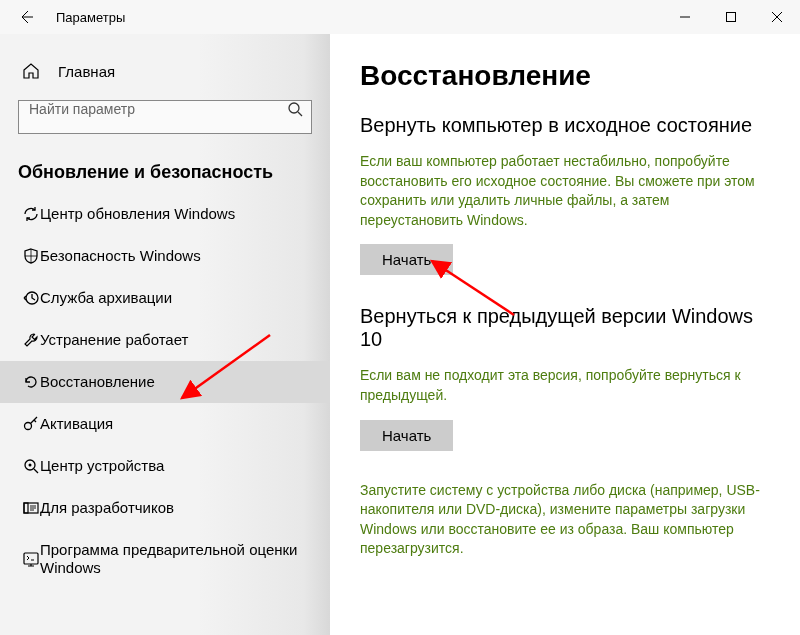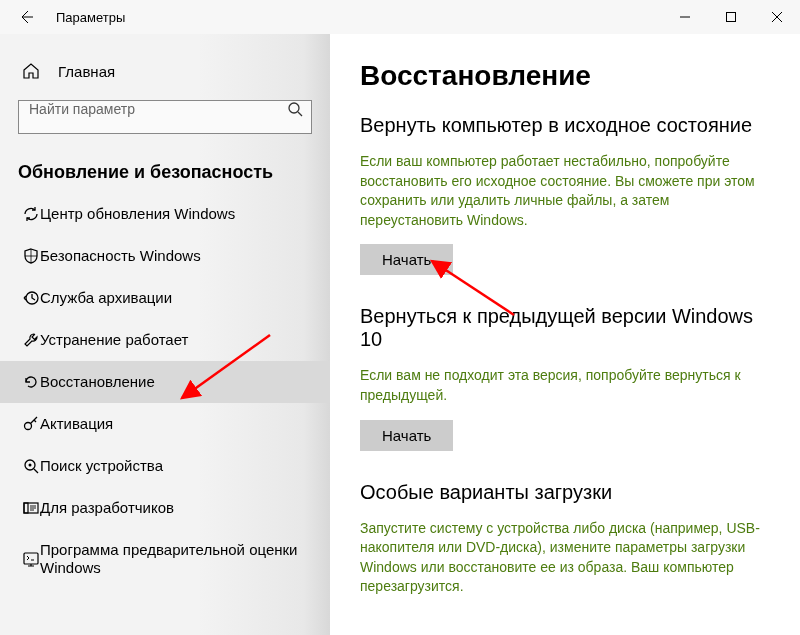--- a/index.html
+++ b/index.html
@@ -208,7 +208,7 @@
               <path d="M12 12l4 4" stroke="#000" stroke-width="1.3"></path>
             </svg>
         </span>
-        <span class="label">Поиск устройства</span>
+        <span class="label">Центр устройства</span>
       </li>
       <li class="nav-item">
         <span class="icon">

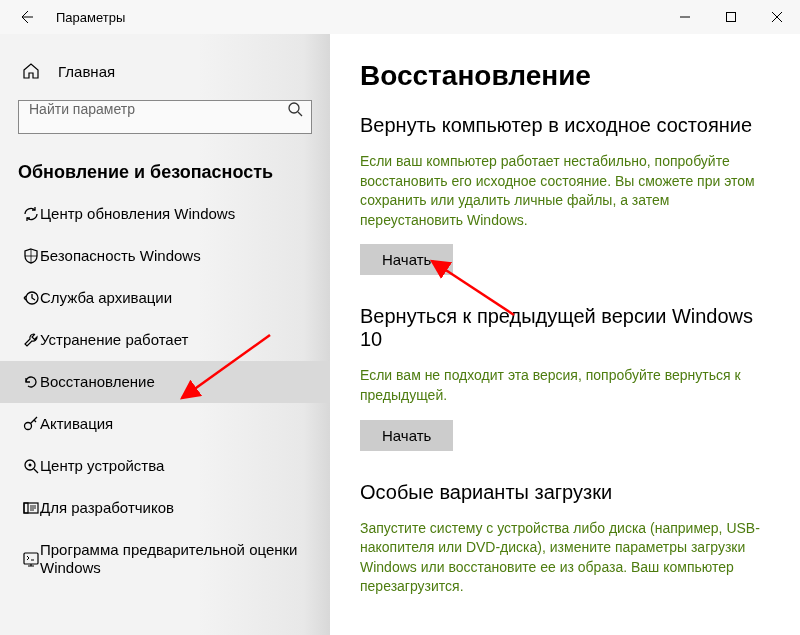--- a/index.html
+++ b/index.html
@@ -249,7 +249,6 @@
     </div>
 
     <div class="section">
-      <h2>Особые варианты загрузки</h2>
       <p>Запустите систему с устройства либо диска (например, USB-накопителя или DVD-диска), измените параметры загрузки Windows или восстановите ее из образа. Ваш компьютер перезагрузится.</p>
     </div>
   </div>

